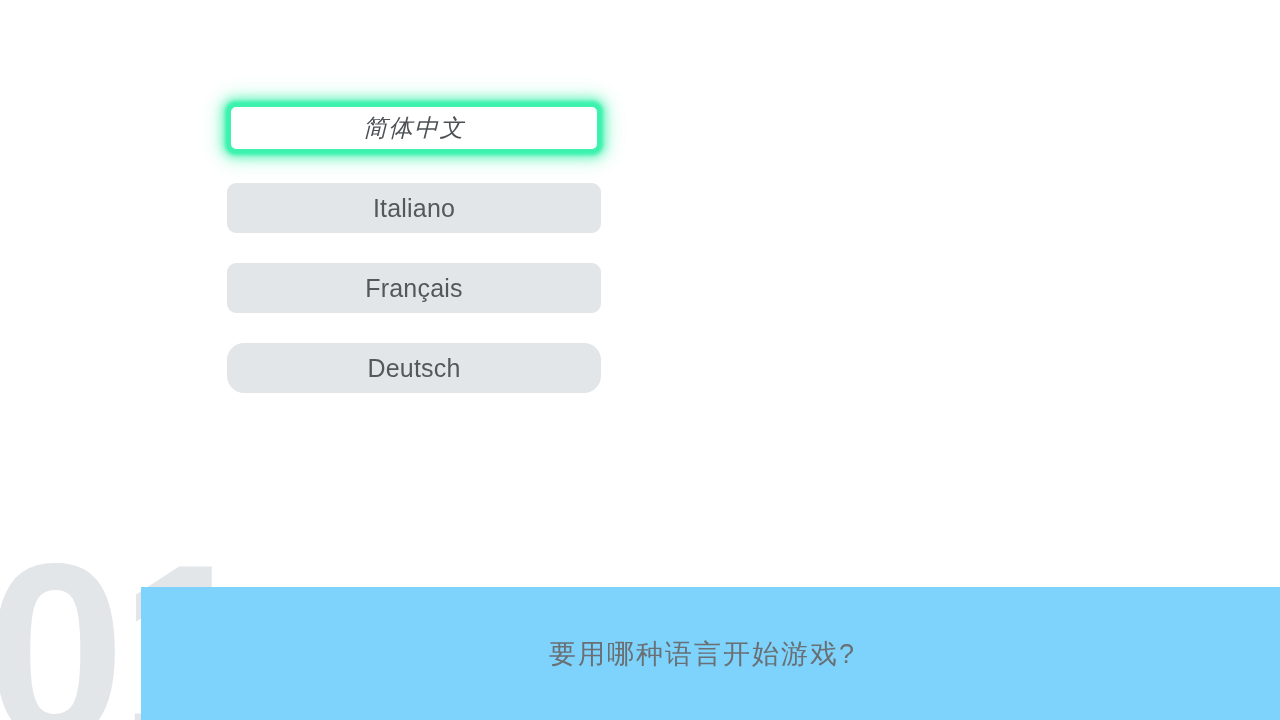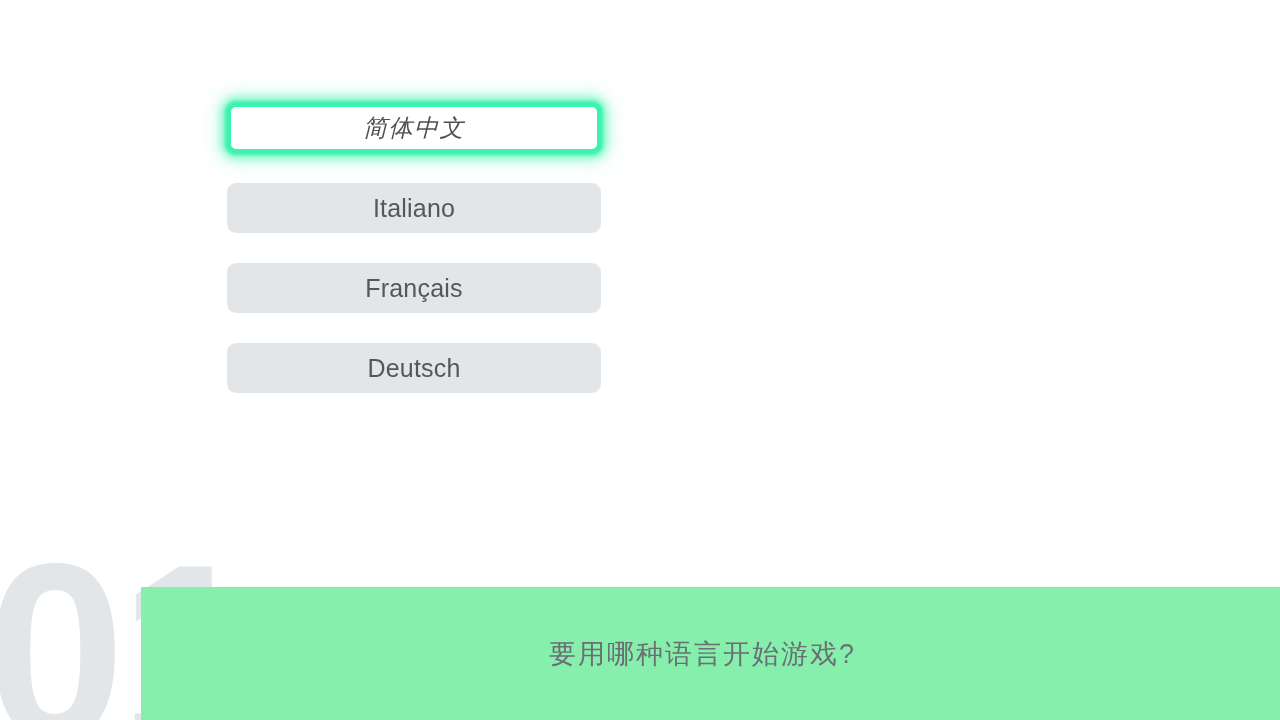--- a/index.html
+++ b/index.html
@@ -61,7 +61,7 @@
     padding: 0;
     font-family: "Liberation Sans", "DejaVu Sans", sans-serif;
   }
-  .lang-button:last-child { margin-bottom: 3px; }
+  .lang-button:last-child { margin-bottom: 3px; border-radius: 17px; }
 
   .lang-button.cjk {
     font-size: 24px;

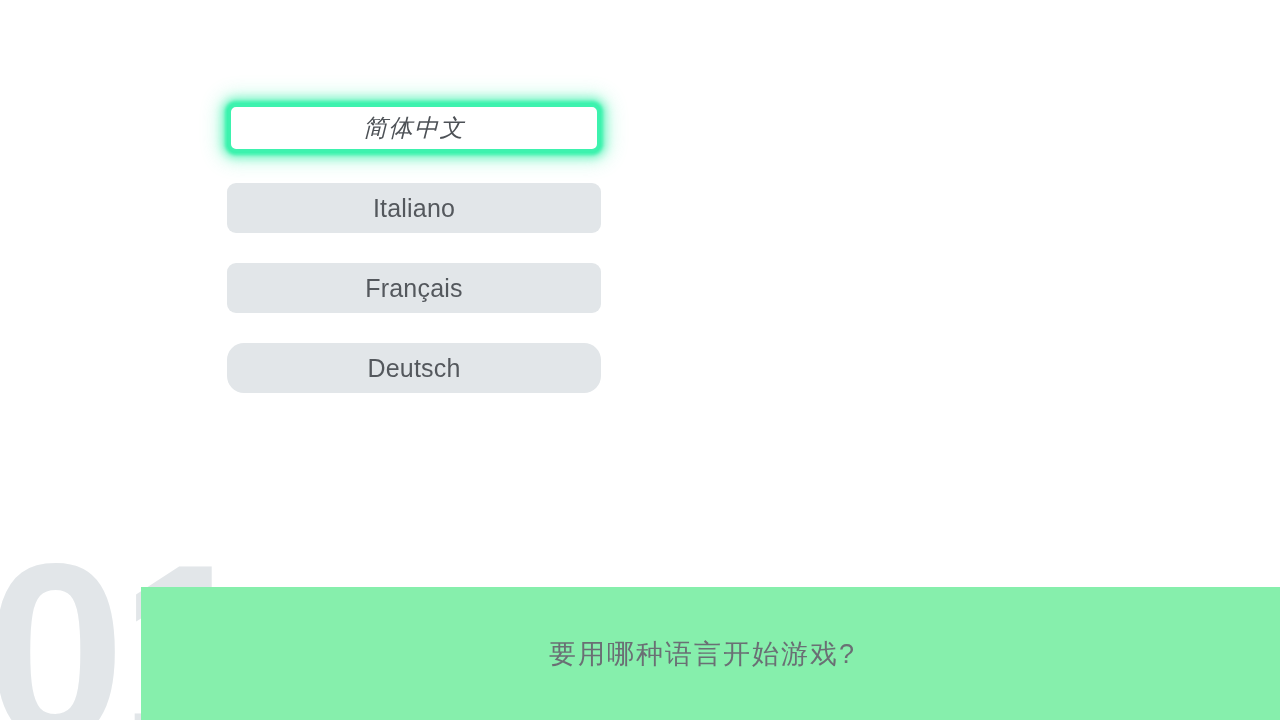--- a/index.html
+++ b/index.html
@@ -86,7 +86,7 @@
     top: 587px;
     width: 1139px;
     height: 133px;
-    background: #86efac;
+    background: #7dd3fc;
     display: flex;
     align-items: center;
     justify-content: center;

